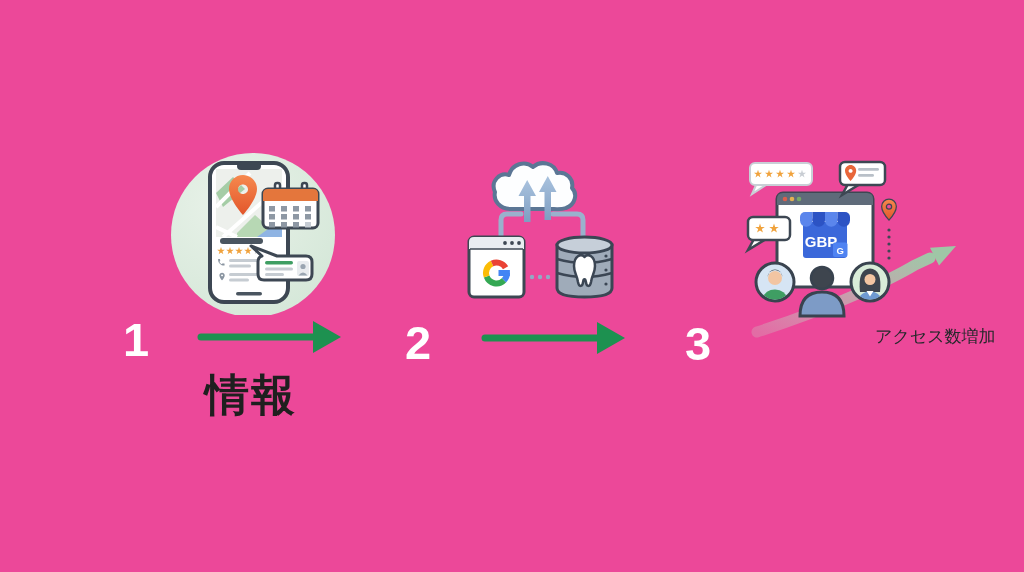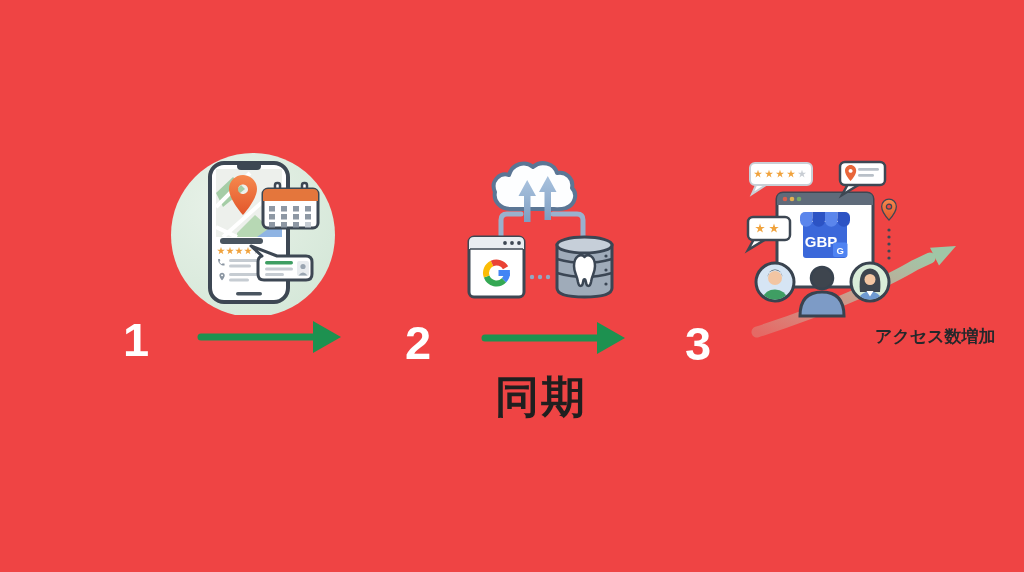--- a/index.html
+++ b/index.html
@@ -3,7 +3,7 @@
 <meta charset="utf-8">
 <style>
   html,body{margin:0;padding:0;background:#ffffff;}
-  #stage{position:relative;width:1024px;height:572px;background:#ef4444;overflow:hidden;
+  #stage{position:relative;width:1024px;height:572px;background:#ec4899;overflow:hidden;
          font-family:"Liberation Sans","DejaVu Sans",sans-serif;}
   .abs{position:absolute;}
   .step-circle{position:absolute;width:88px;height:88px;border-radius:50%;

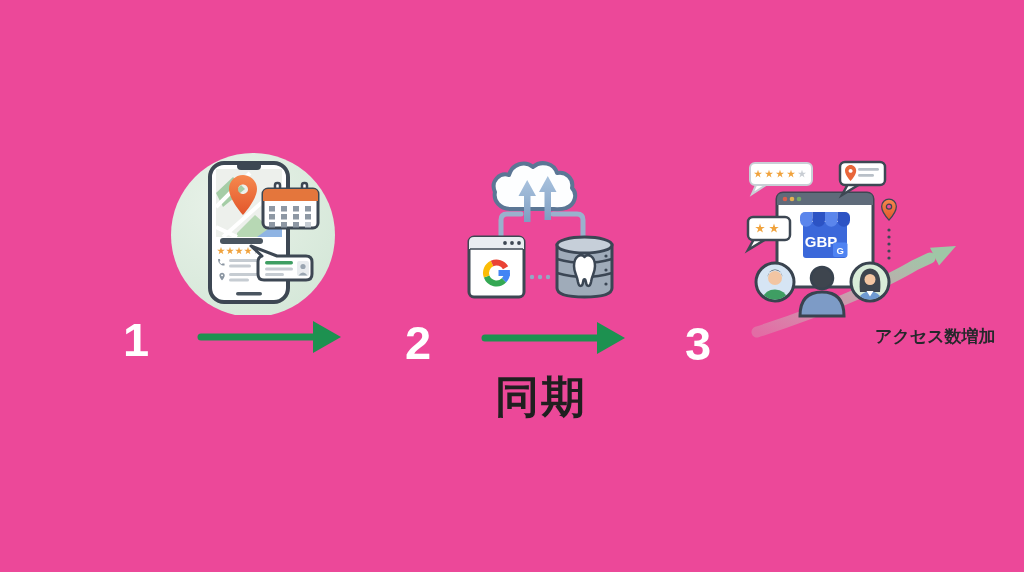--- a/index.html
+++ b/index.html
@@ -12,7 +12,7 @@
                color:#ffffff;font-size:47px;font-weight:700;}
   .step-label{position:absolute;transform:translateX(-50%);
               color:#1f1f1f;font-size:44px;font-weight:700;letter-spacing:2px;white-space:nowrap;}
-  .growth-caption{position:absolute;color:#25282b;font-size:17px;font-weight:700;white-space:nowrap;}
+  .growth-caption{position:absolute;color:#25282b;font-size:17px;font-weight:400;white-space:nowrap;}
   svg text{font-family:"Liberation Sans","DejaVu Sans",sans-serif;}
 </style>
 </head>

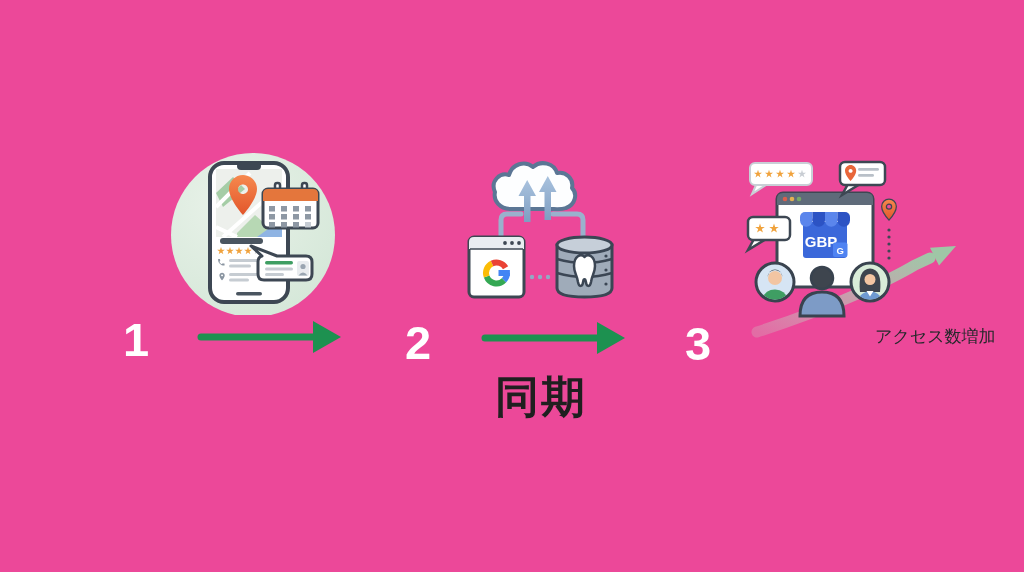--- a/index.html
+++ b/index.html
@@ -265,6 +265,7 @@
     <polygon points="119,4 119,36 147,20" fill="#1d9150"></polygon>
   </svg>
 
+  <div class="step-label" style="left:251px;top:366px">情報</div>
   <div class="step-label" style="left:541px;top:368px">同期</div>
 
   <div class="growth-caption" style="left:875px;top:325px">アクセス数増加</div>

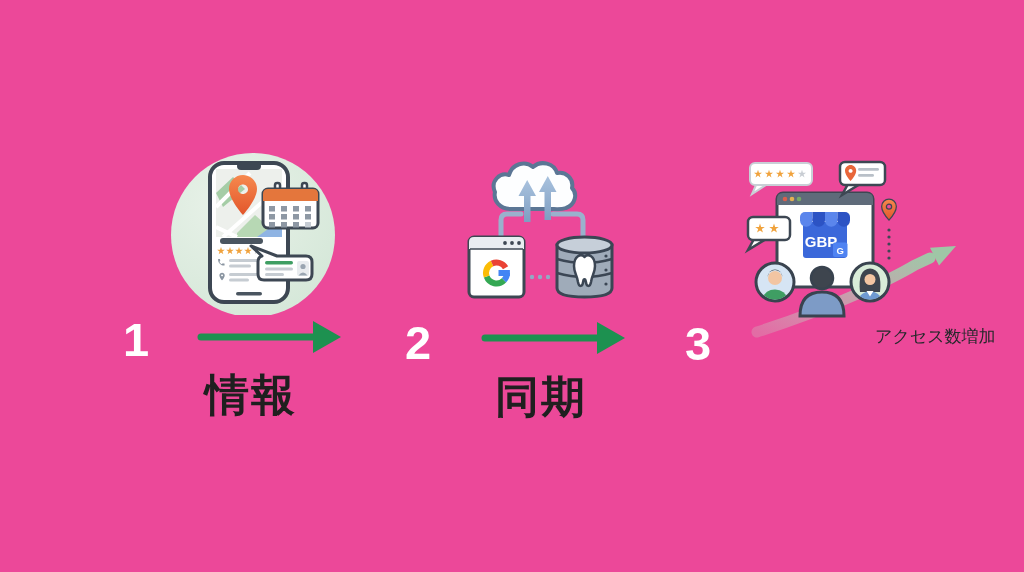--- a/index.html
+++ b/index.html
@@ -266,7 +266,6 @@
   </svg>
 
   <div class="step-label" style="left:251px;top:366px">情報</div>
-  <div class="step-label" style="left:541px;top:368px">同期</div>
 
   <div class="growth-caption" style="left:875px;top:325px">アクセス数増加</div>
 

